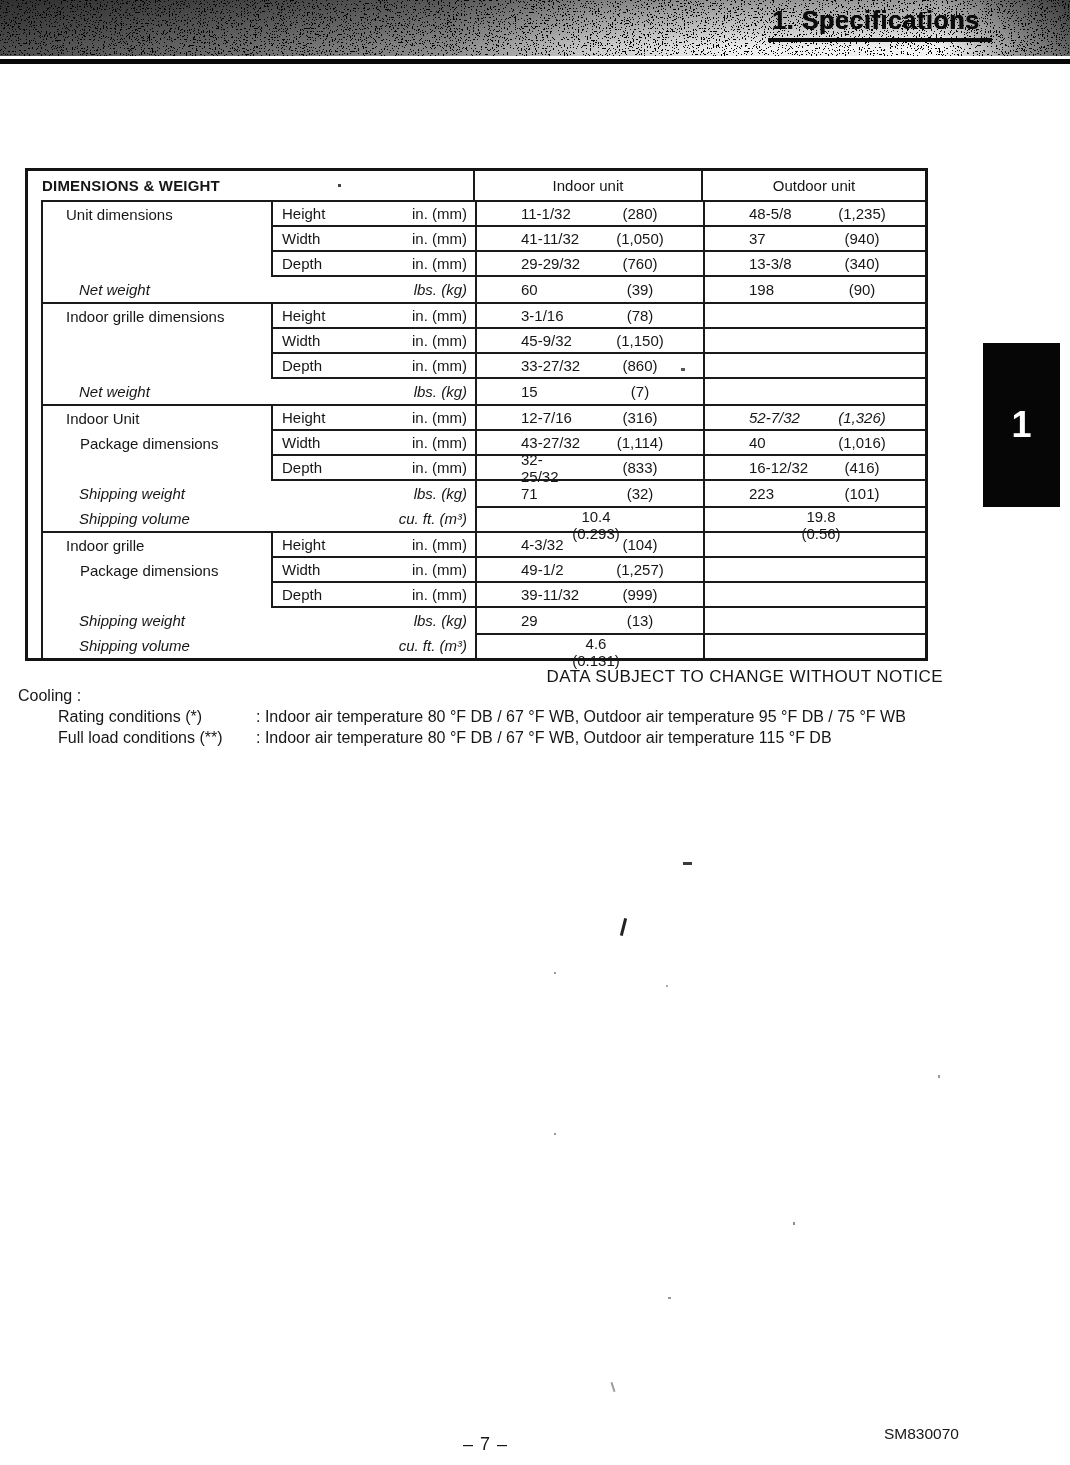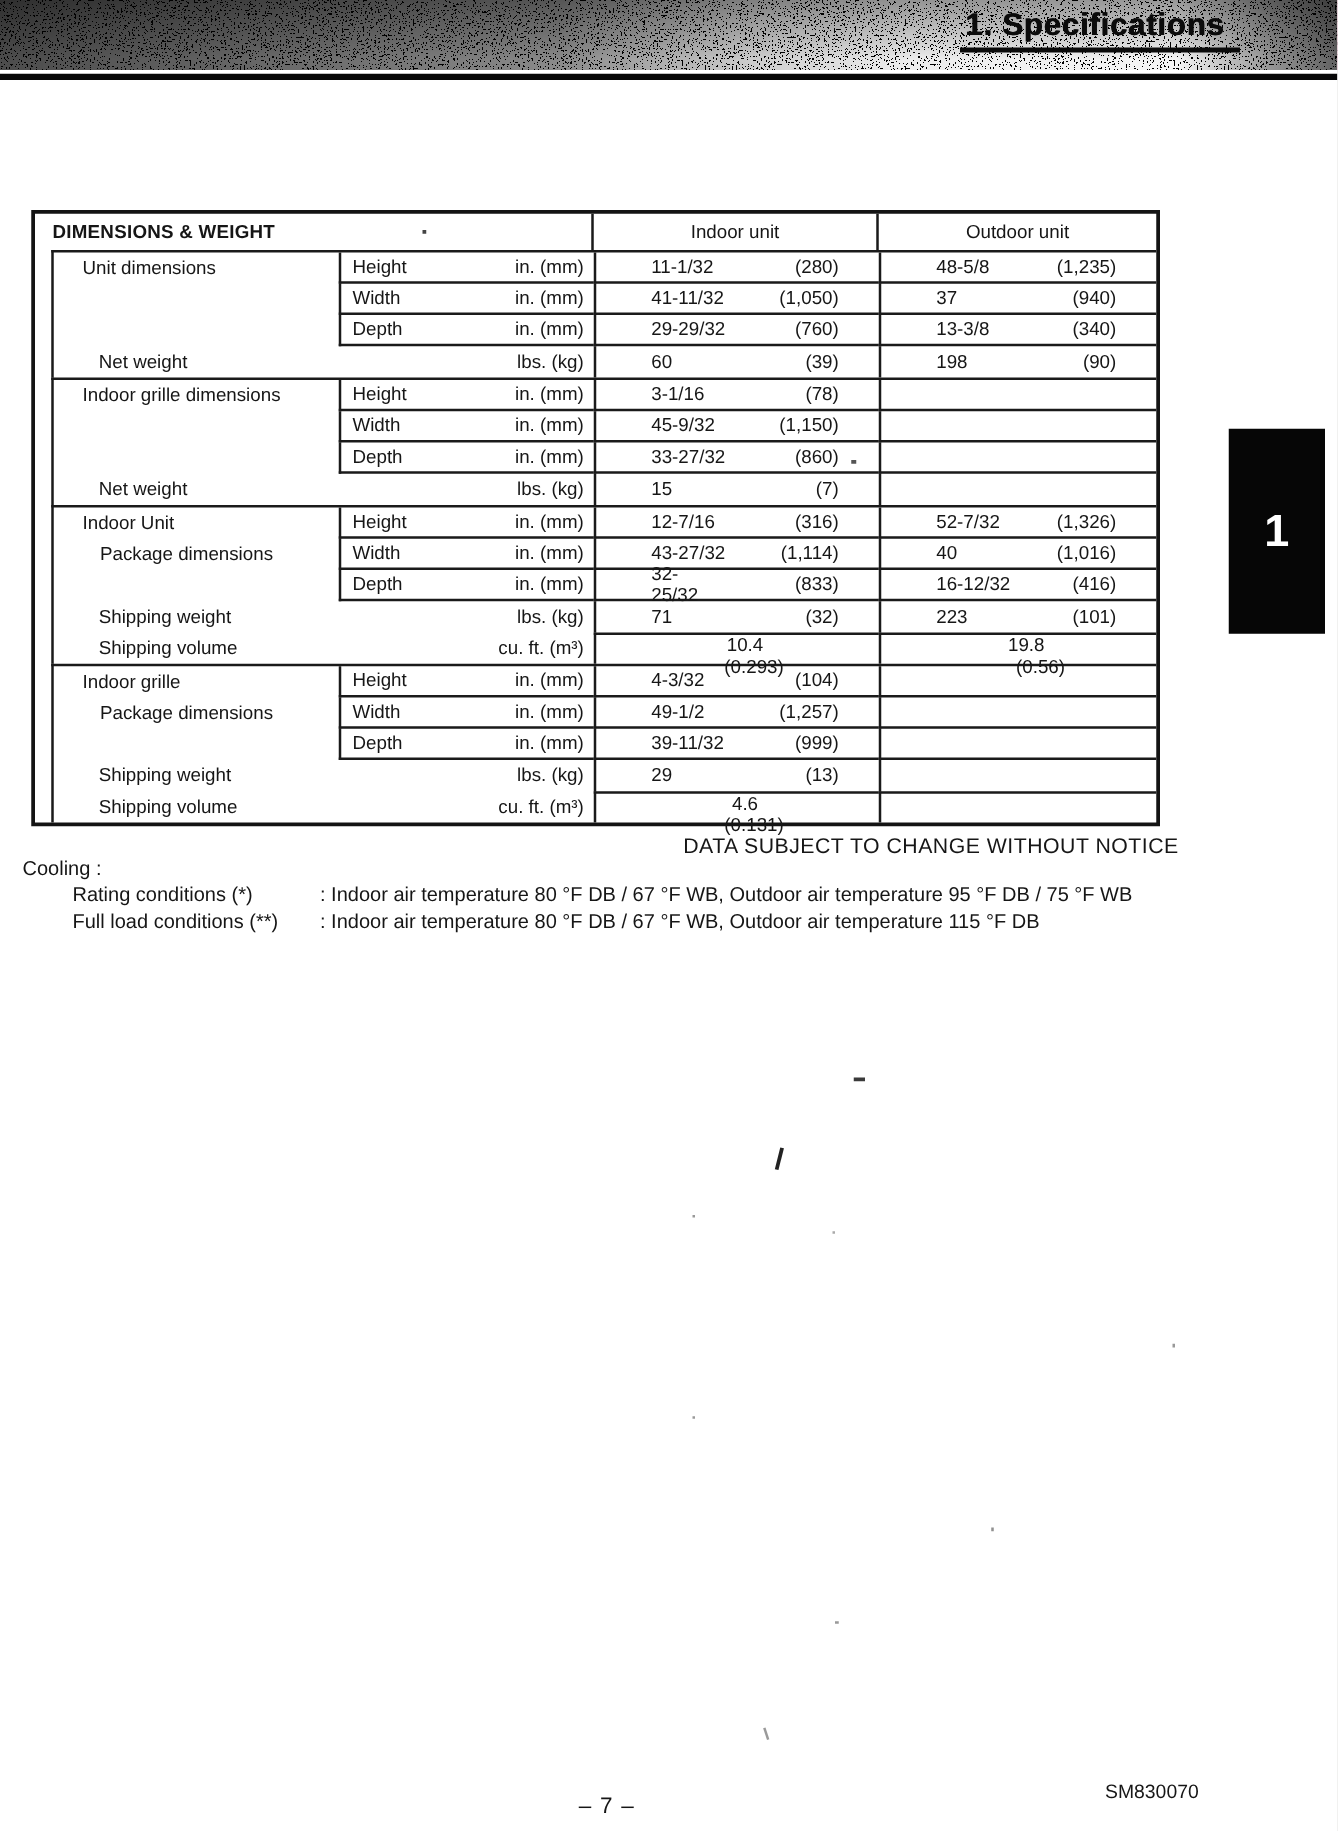--- a/index.html
+++ b/index.html
@@ -67,7 +67,7 @@
   .val-cell{border-left:2px solid #1a1a1a;justify-content:space-between;padding:0 32px 0 44px;}
   .val-cell.dim{border-bottom:2px solid #1a1a1a;}
   .val-cell.wsep{border-top:2px solid #1a1a1a;flex-direction:column;}
-  .val-cell .paren{display:inline-block;min-width:62px;text-align:right;white-space:nowrap;}
+  .val-cell .paren{display:inline-block;min-width:62px;text-align:center;white-space:nowrap;}
   .weight-cell{grid-column:1 / span 2;justify-content:space-between;padding:0 8px 0 36px;}
   .w-label{white-space:nowrap;}
   .w-unit{white-space:nowrap;}

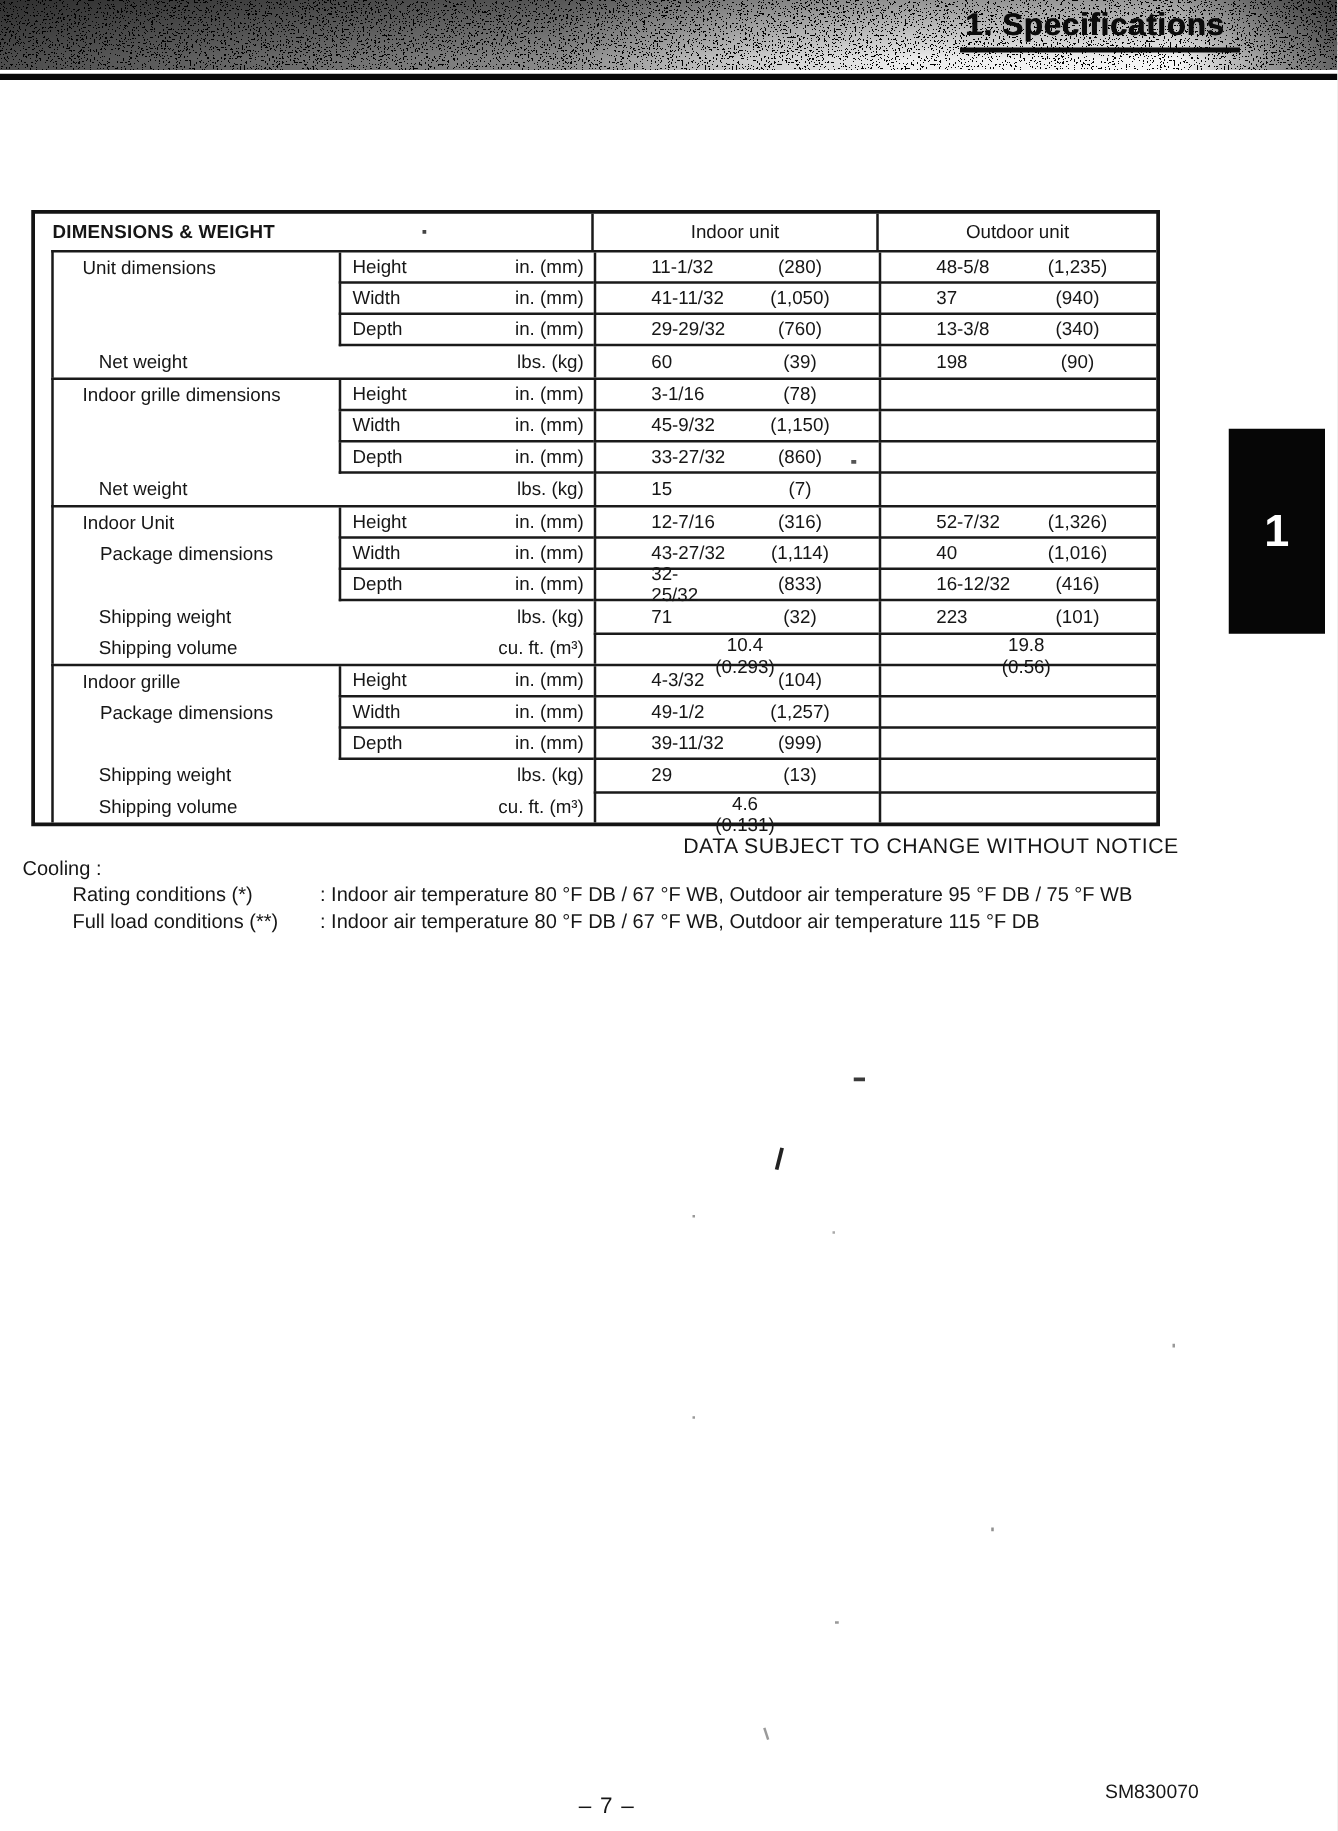--- a/index.html
+++ b/index.html
@@ -68,7 +68,7 @@
   .val-cell.dim{border-bottom:2px solid #1a1a1a;}
   .val-cell.wsep{border-top:2px solid #1a1a1a;flex-direction:column;}
   .val-cell .paren{display:inline-block;min-width:62px;text-align:center;white-space:nowrap;}
-  .weight-cell{grid-column:1 / span 2;justify-content:space-between;padding:0 8px 0 36px;}
+  .weight-cell{grid-column:1 / span 2;justify-content:space-between;padding:0 8px 0 36px;font-style:italic;}
   .w-label{white-space:nowrap;}
   .w-unit{white-space:nowrap;}
 

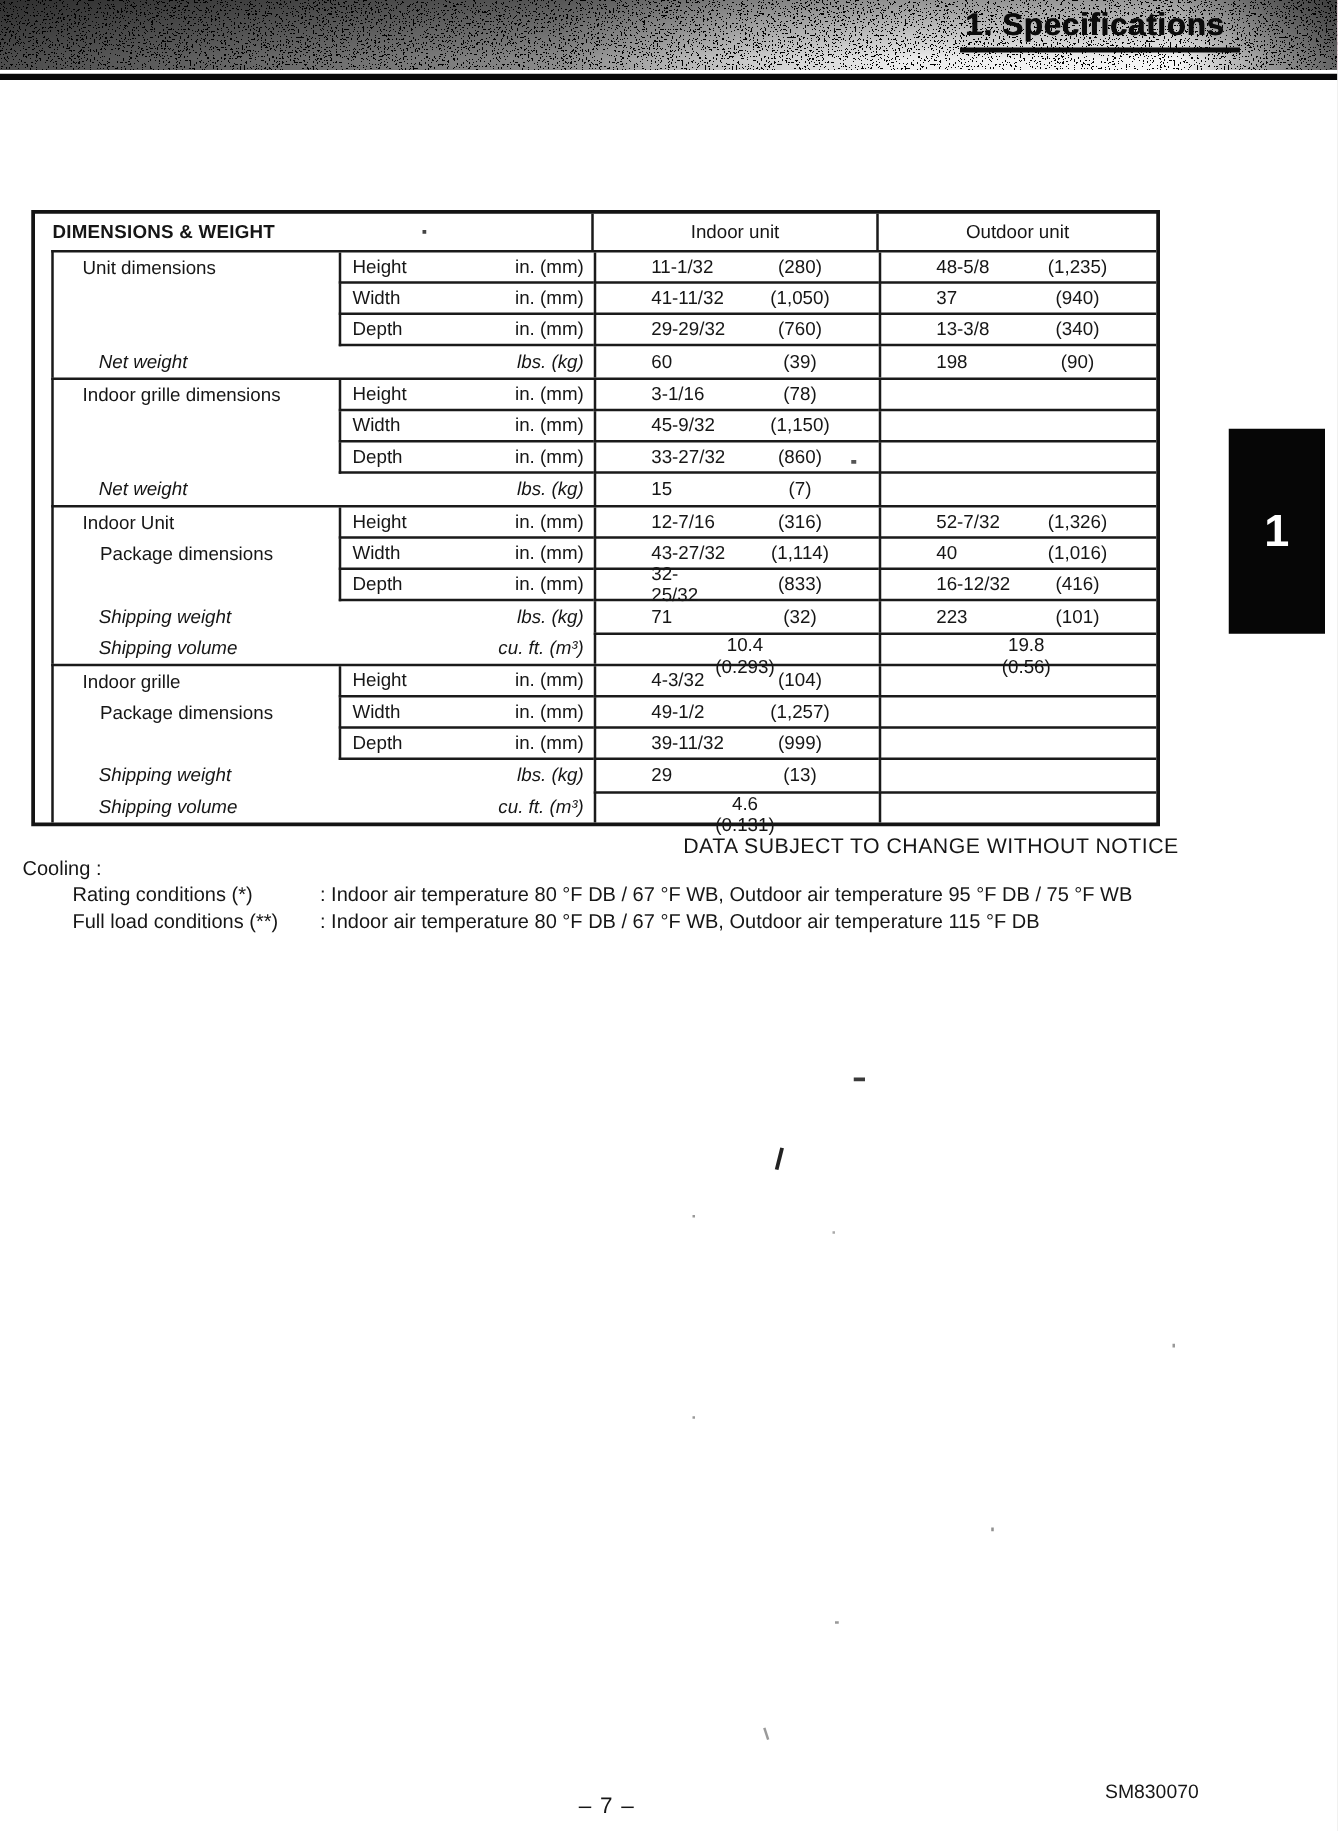--- a/index.html
+++ b/index.html
@@ -250,7 +250,7 @@
             <span>12-7/16</span>
             <span class="paren">(316)</span>
           </div>
-          <div class="cell val-cell dim" style="grid-area: 1 / 4;">
+          <div class="cell val-cell dim" style="grid-area: 1 / 4; font-style: italic;">
             <span>52-7/32</span>
             <span class="paren">(1,326)</span>
           </div>

